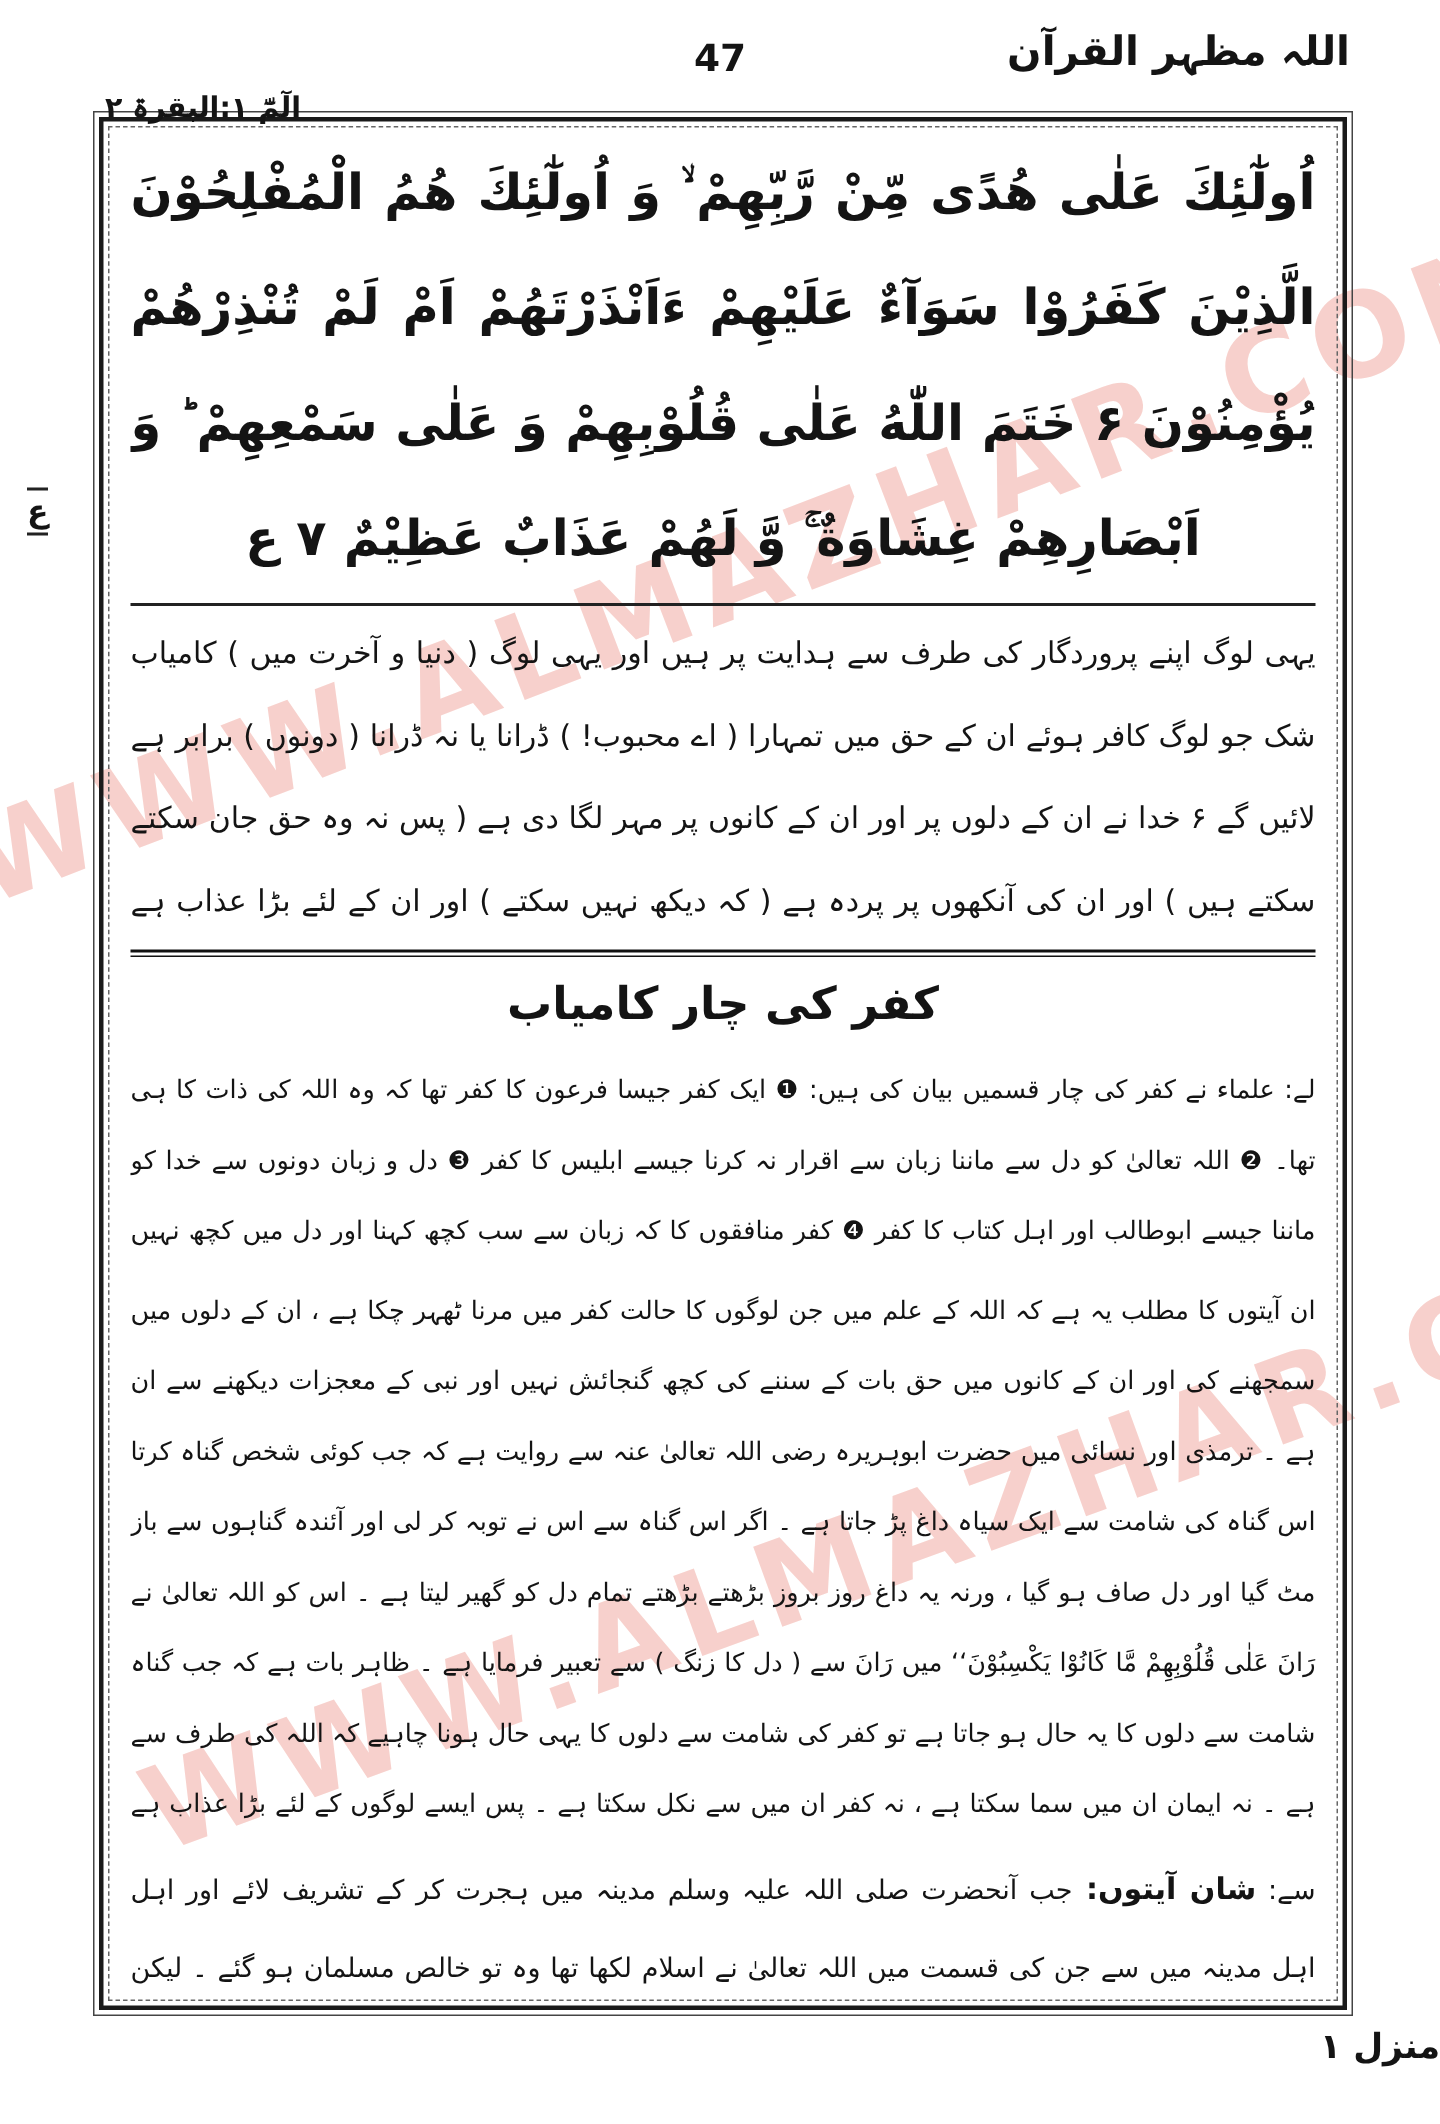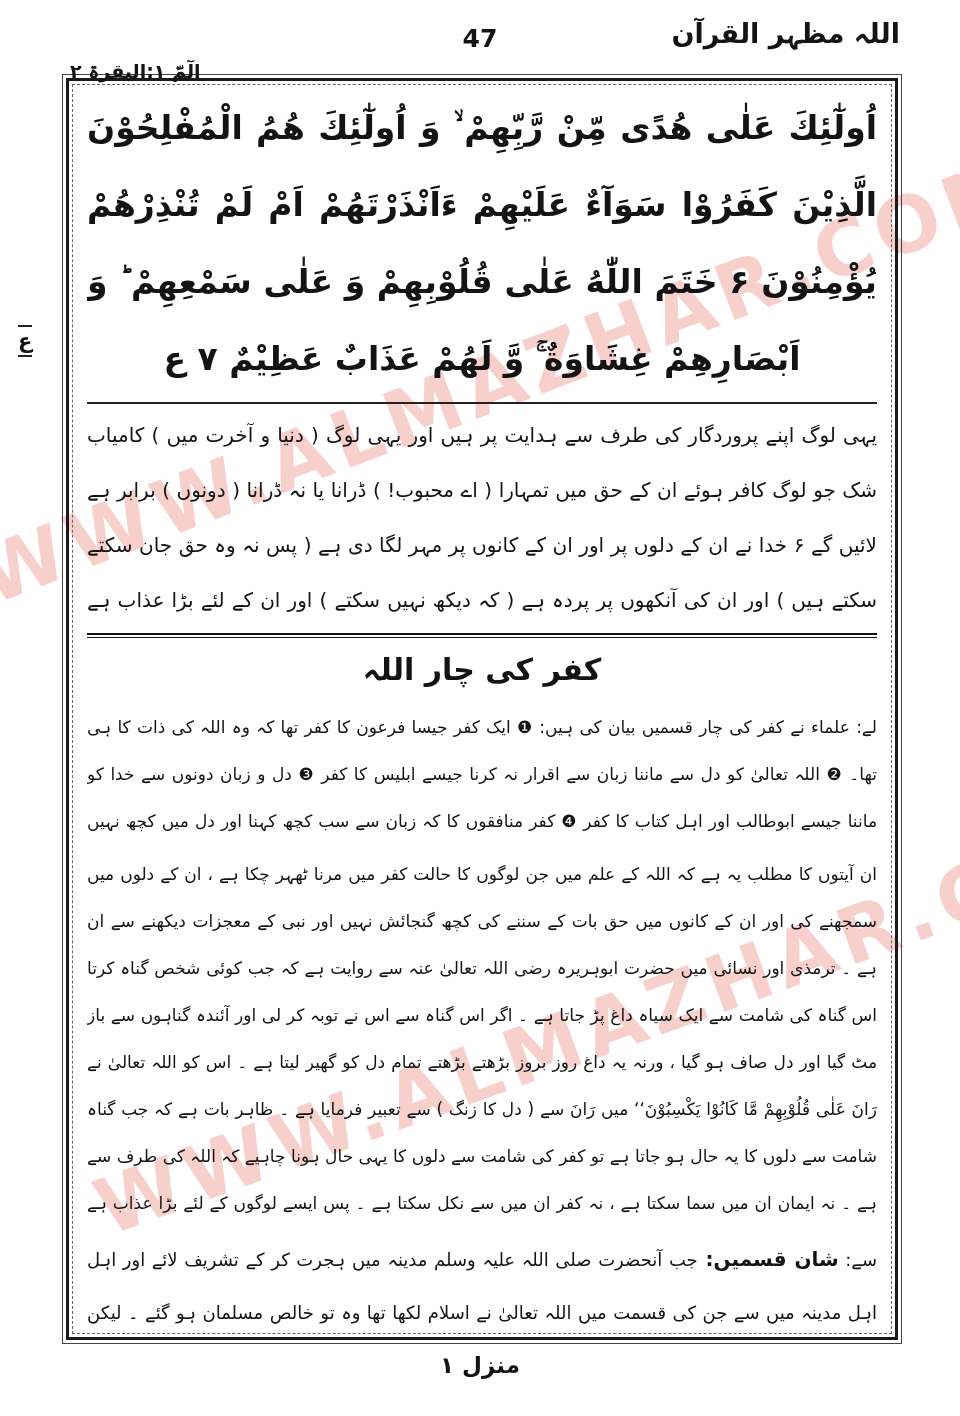--- a/index.html
+++ b/index.html
@@ -93,7 +93,7 @@
 
     <div class="divider thick"></div>
 
-    <div class="heading">کفر کی چار اللہ</div>
+    <div class="heading">کفر کی چار کامیاب</div>
 
     <div class="para">
       <div class="c-line">لے: علماء نے کفر کی چار قسمیں بیان کی ہیں: ❶ ایک کفر جیسا فرعون کا کفر تھا کہ وہ اللہ کی ذات کا ہی دل و زبان دونوں سے منکر</div>

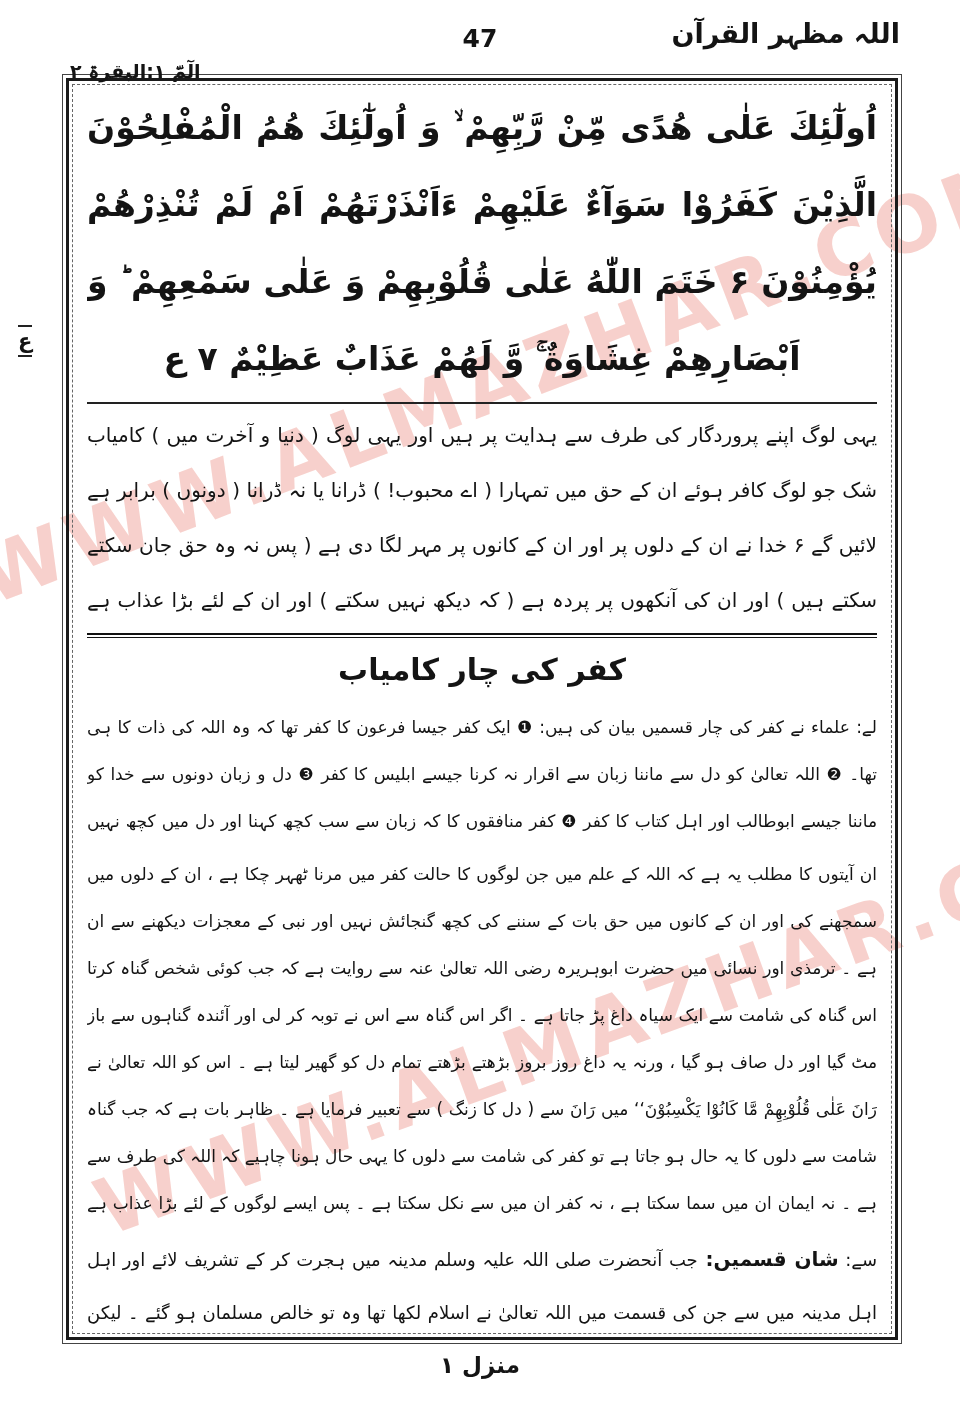--- a/index.html
+++ b/index.html
@@ -114,7 +114,7 @@
 
     <div class="para para3">
       <div class="c-line">
-        <span>سے: </span><span class="lead">شان قسمیں: </span><span>جب آنحضرت صلی اللہ علیہ وسلم مدینہ میں ہجرت کر کے تشریف لائے اور اہل اسلام کی جماعت کی قوت بڑھی تو</span>
+        <span>سے: </span><span class="lead">شان آیتوں: </span><span>جب آنحضرت صلی اللہ علیہ وسلم مدینہ میں ہجرت کر کے تشریف لائے اور اہل اسلام کی جماعت کی قوت بڑھی تو</span>
       </div>
       <div class="c-line">اہل مدینہ میں سے جن کی قسمت میں اللہ تعالیٰ نے اسلام لکھا تھا وہ تو خالص مسلمان ہو گئے ۔ لیکن ایک جماعت اہل مدینہ کی</div>
     </div>

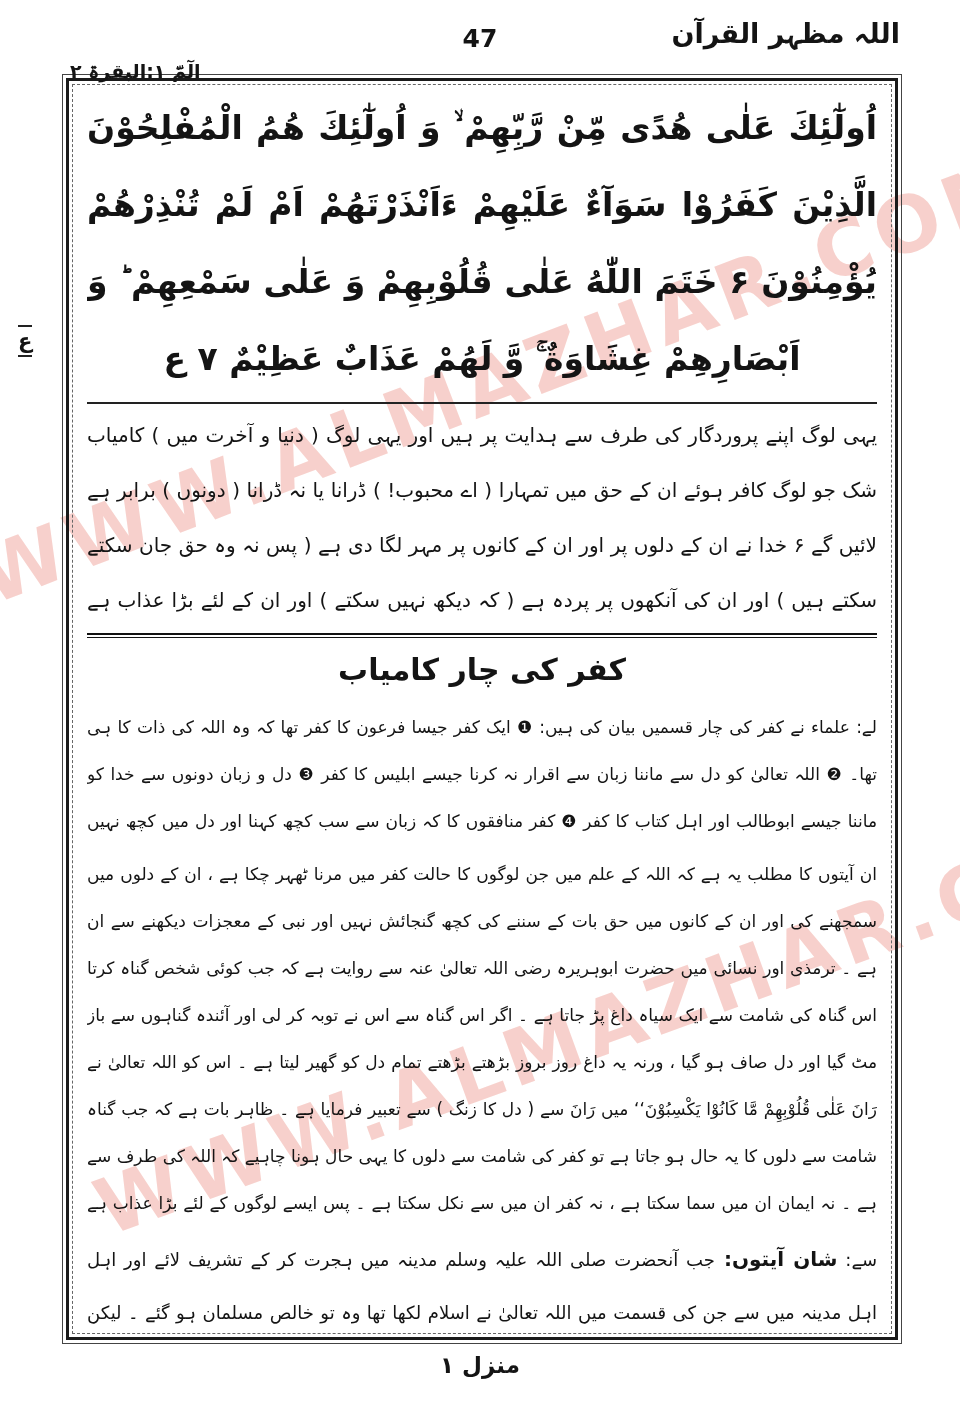--- a/index.html
+++ b/index.html
@@ -50,7 +50,7 @@
   .para3 .c-line{font-size:18px;line-height:53px;height:53px;}
   .lead{font-weight:bold;font-size:20px;}
   
-  .footer{position:absolute;left:0;right:0;top:1352px;text-align:center;
+  .footer{position:absolute;left:0;right:0;top:1352px;
     font-size:23px;font-weight:bold;z-index:2;direction:rtl;}
 </style>
 </head>

